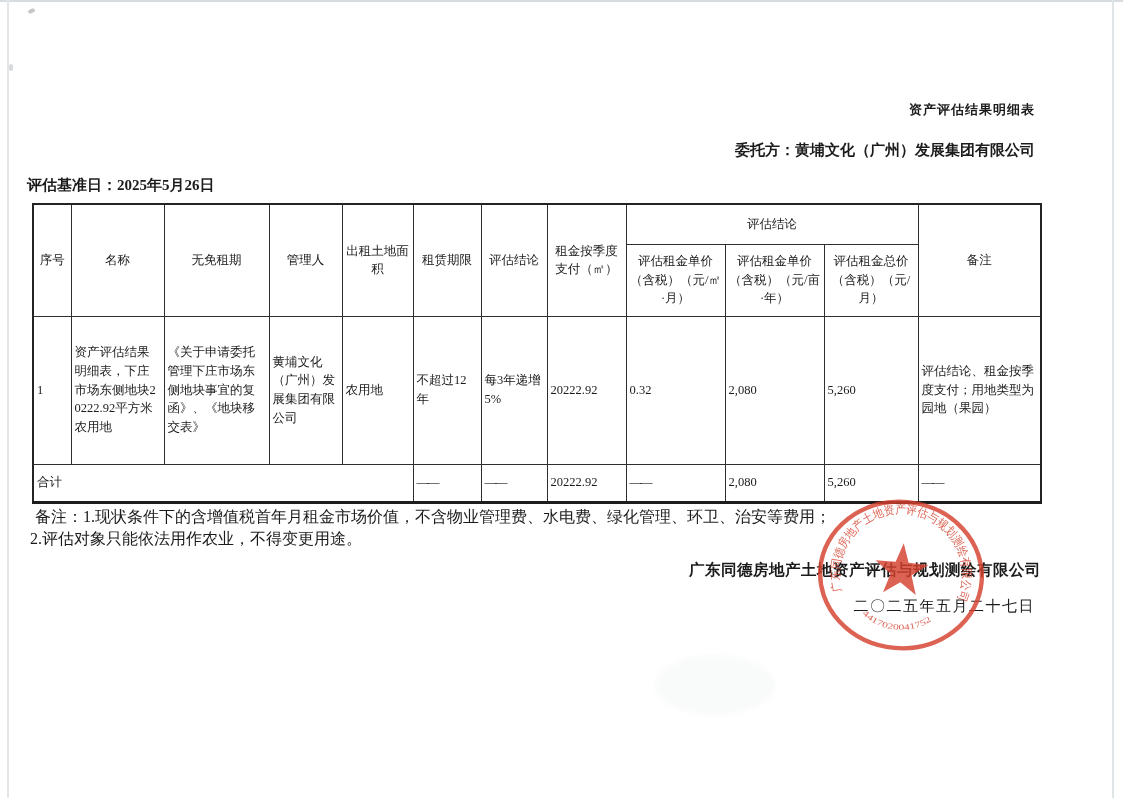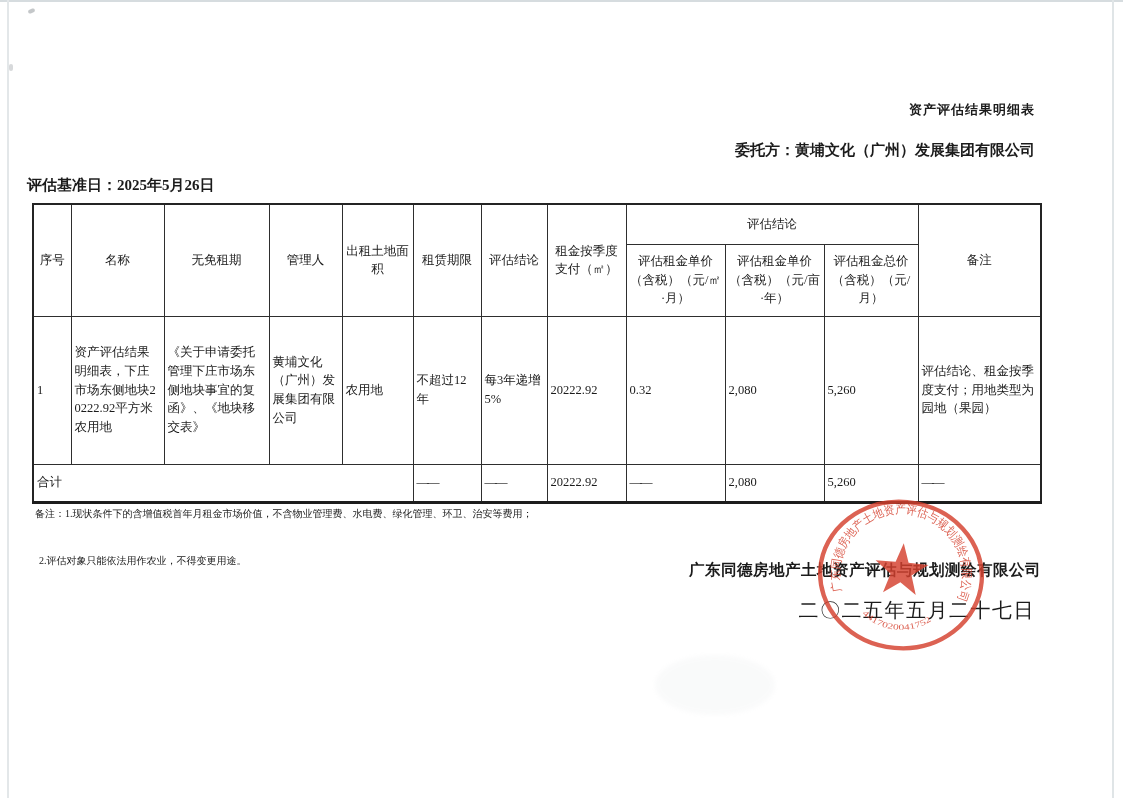--- a/index.html
+++ b/index.html
@@ -52,7 +52,7 @@
   tr.total-row { height:38px; }
   .dash { letter-spacing:-2px; }
 
-  .note-line-1 { position:absolute; left:35px; top:507px; width:820px; font-size:10px; }
+  .note-line-1 { position:absolute; left:35px; top:507px; width:820px; font-size:16px; }
   .note-line-2 { position:absolute; left:39px; top:529px; width:820px; font-size:10px;margin-top:25px; }
 
   .company-sign {

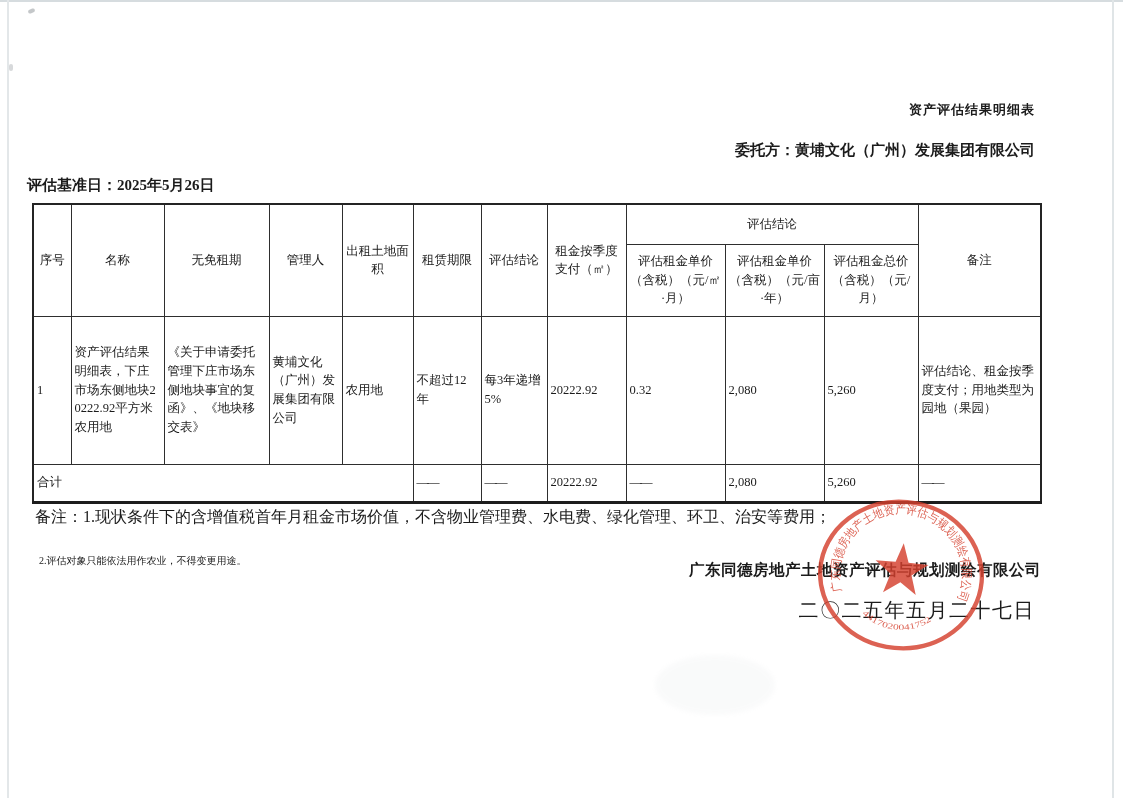--- a/index.html
+++ b/index.html
@@ -53,7 +53,7 @@
   .dash { letter-spacing:-2px; }
 
   .note-line-1 { position:absolute; left:35px; top:507px; width:820px; font-size:16px; }
-  .note-line-2 { position:absolute; left:39px; top:529px; width:820px; font-size:10px;margin-top:25px; }
+  .note-line-2 { position:absolute; left:30px; top:529px; width:820px; font-size:16px; }
 
   .company-sign {
     position:absolute; top:560px; right:82px;

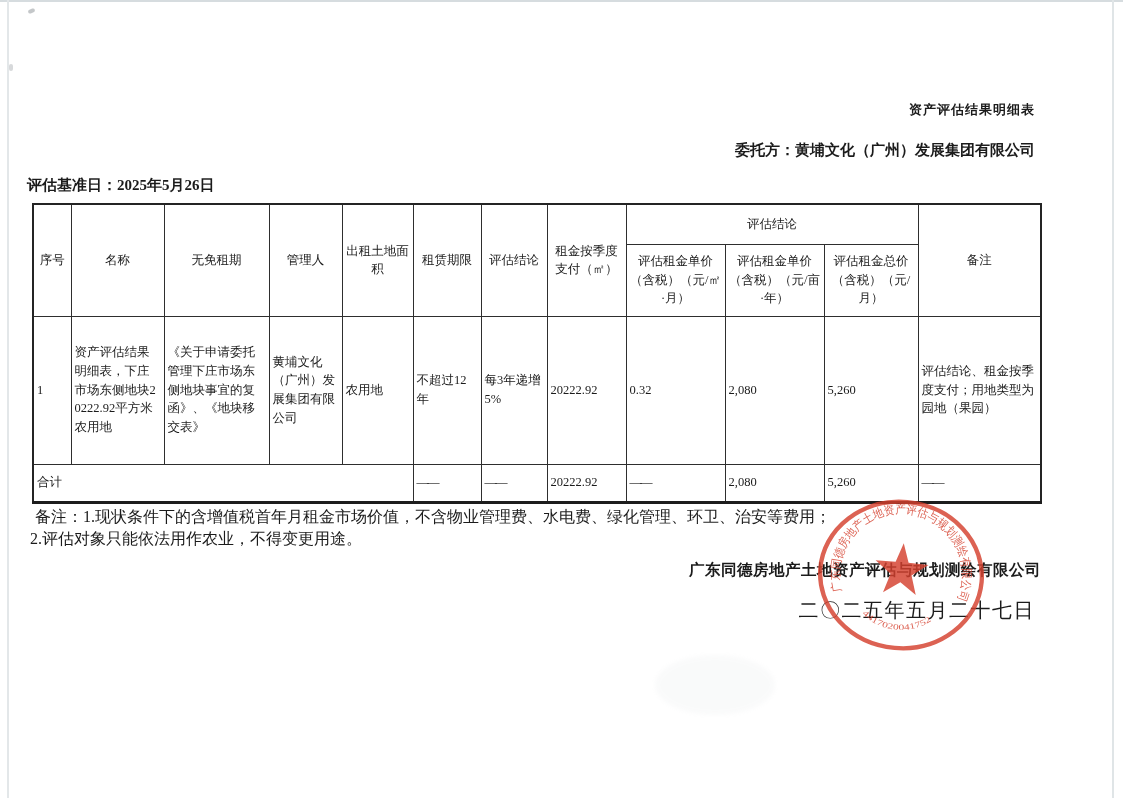--- a/index.html
+++ b/index.html
@@ -61,7 +61,7 @@
   }
   .report-date {
     position:absolute; top:597px; right:88px;
-    font-size:20px; letter-spacing:1.5px;
+    font-size:15px; letter-spacing:1.5px;
   }
 
   .seal {

